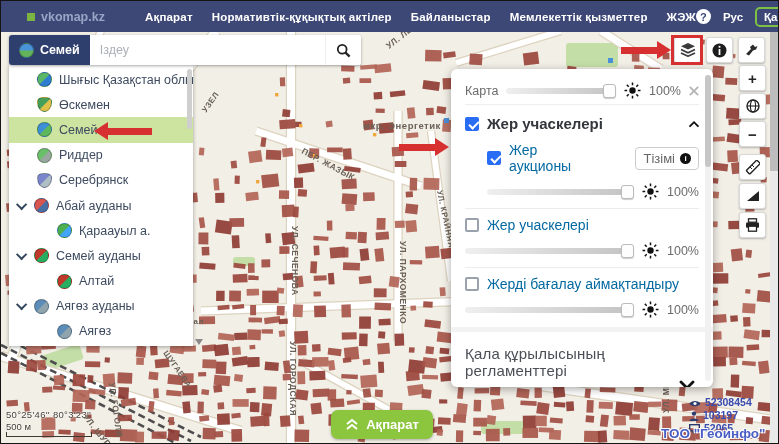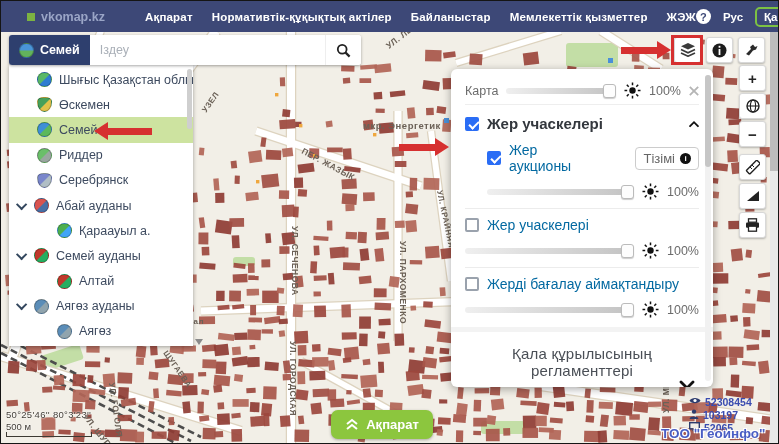--- a/index.html
+++ b/index.html
@@ -69,7 +69,7 @@
   .hr { border-top:1px solid #ececec; margin:8px 0; }
   .hr-thick { height:5px; background:#f3f3f3; margin:9px -14px; }
   .sec-label { font-size:15px; font-weight:500; color:#4a4f56; letter-spacing:.2px; }
-  .sec-wrap { padding:4px 0 0 0; cursor:pointer;text-align:center; }
+  .sec-wrap { padding:4px 0 0 0; cursor:pointer; }
   .sec-wrap .chevline { display:flex; justify-content:flex-end; padding:1px 4px 2px 0; }
 
   

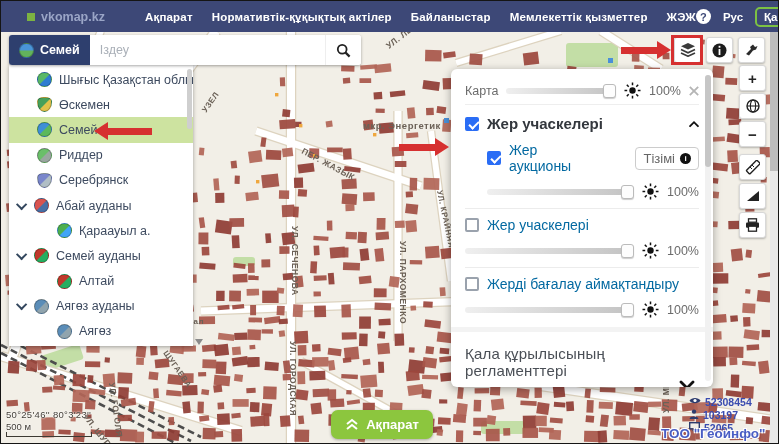--- a/index.html
+++ b/index.html
@@ -81,7 +81,7 @@
   #scale-label { font-size:9.5px; color:#45413a; text-shadow:0 0 2px #fff,0 0 2px #fff; }
   #scale-bar { width:86px; height:5px; border:1.5px solid #3d3a33; border-top:none; }
   #counters { position:absolute; left:688px; top:395px; z-index:2; display:flex; flex-direction:column; gap:1px; }
-  .cnt-row { display:flex; align-items:flex-start; gap:4px; font-size:10.5px; font-weight:700; color:#3a4cb0; }
+  .cnt-row { display:flex; align-items:flex-end; gap:4px; font-size:10.5px; font-weight:700; color:#3a4cb0; }
   #attribution { position:absolute; left:660px; top:425px; z-index:2; font-size:13.5px; font-weight:800; color:#4a5ec4; text-shadow:1px 1px 0 #fff,-1px -1px 0 #fff,1px -1px 0 #fff,-1px 1px 0 #fff; cursor:pointer; white-space:nowrap; }
 
   

